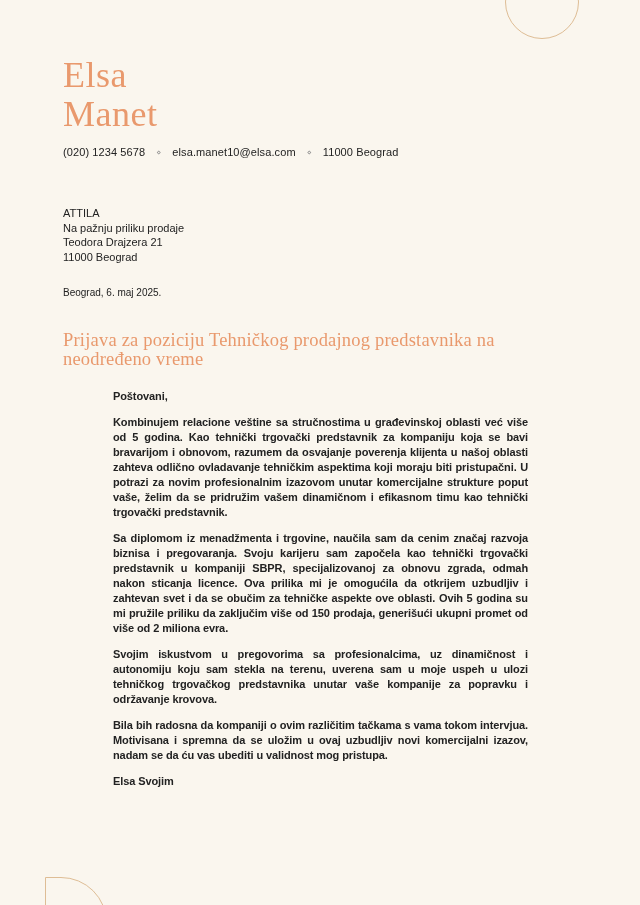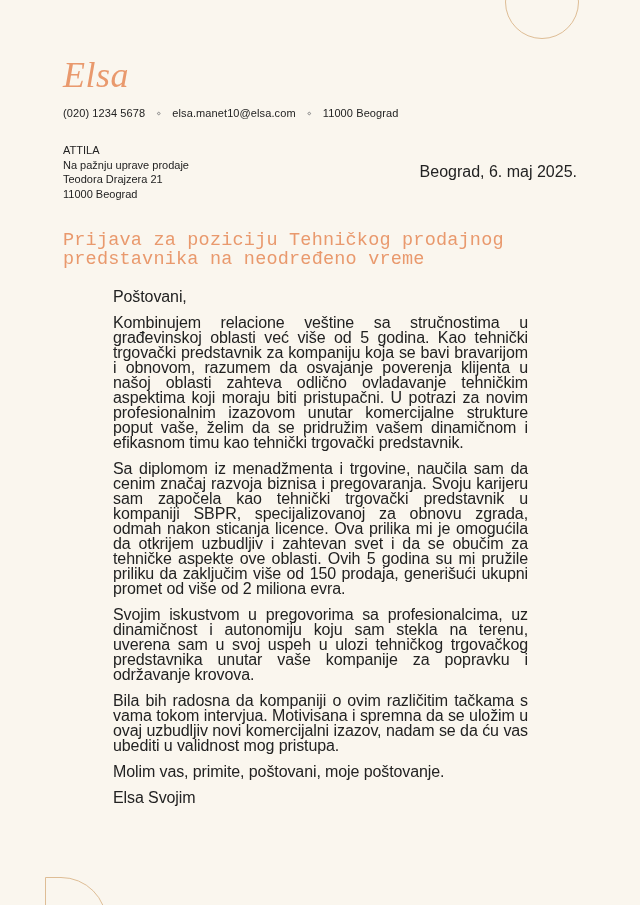--- a/index.html
+++ b/index.html
@@ -40,7 +40,6 @@
     line-height:39px;
     color:var(--accent);
     letter-spacing:0.5px;
-    font-style:italic;
   }
   .name-line{display:block;}
   .contact-row{

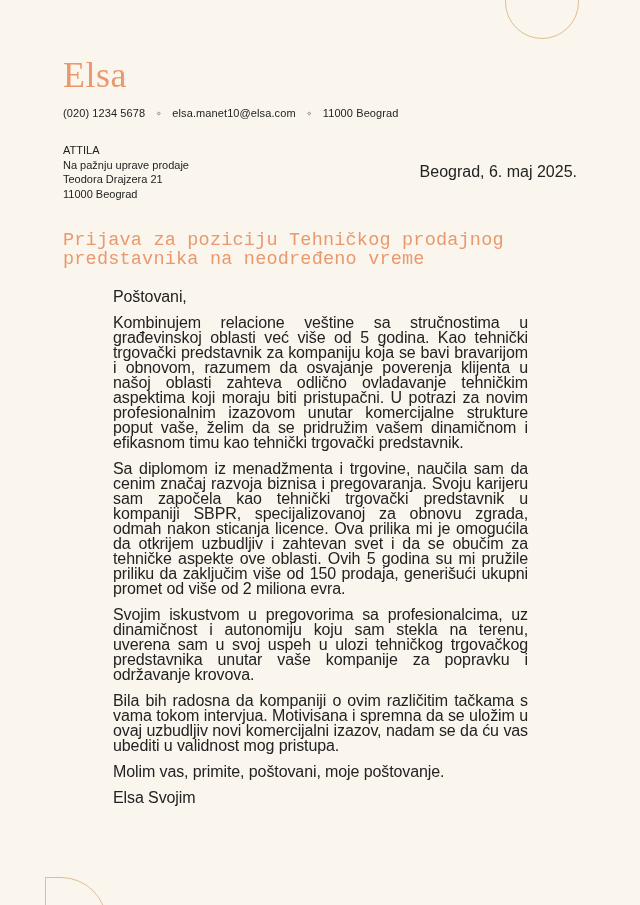--- a/index.html
+++ b/index.html
@@ -97,6 +97,7 @@
     <header>
       <h1 class="name">
         <span class="name-line">Elsa</span>
+        <span class="name-line">Manet</span>
       </h1>
       <div class="contact-row">
         <span>(020) 1234 5678</span>

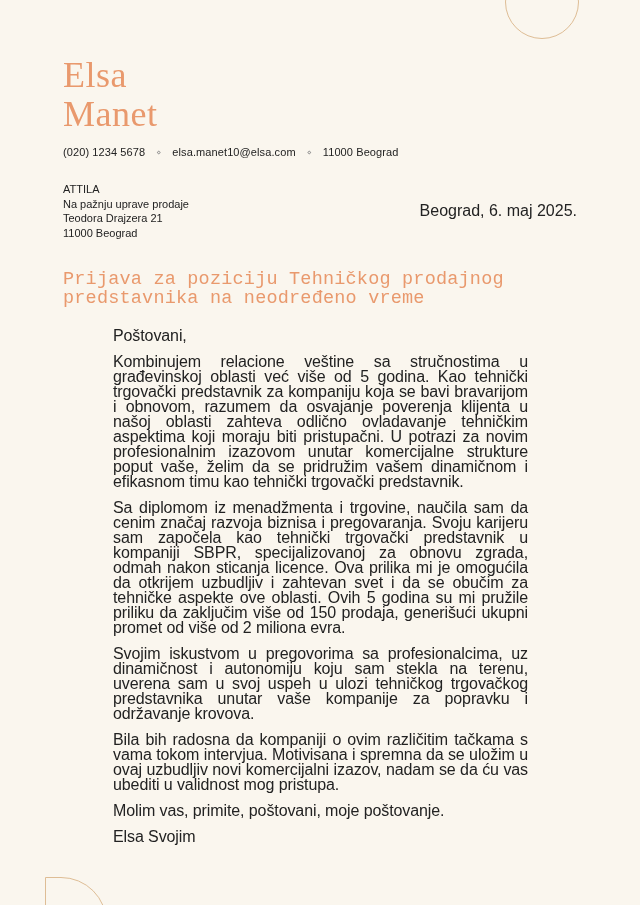--- a/index.html
+++ b/index.html
@@ -53,12 +53,13 @@
   }
   .sep{font-size:8px;color:#8f8f8f;line-height:11px;}
   .recipient-row{
-    margin-top:24px;
+    margin-top:48px;
     display:flex;
     justify-content:space-between;
     align-items:flex-start;
     font-size:11px;
     line-height:14.5px;
+    flex-direction:column;
   }
   .recipient-block div{white-space:nowrap;}
   .date{margin-top:22px;text-align:left;font-size:16px;}

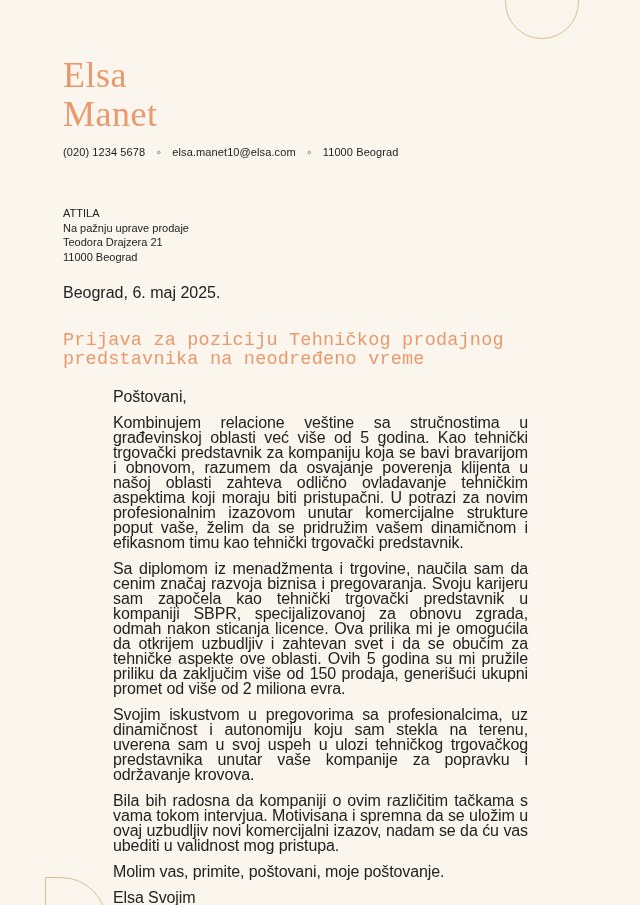--- a/index.html
+++ b/index.html
@@ -112,7 +112,7 @@
     <section class="recipient-row">
       <div class="recipient-block">
         <div>ATTILA</div>
-        <div>Na pažnju uprave prodaje</div>
+        <div>Na pažnju priliku prodaje</div>
         <div>Teodora Drajzera 21</div>
         <div>11000 Beograd</div>
       </div>

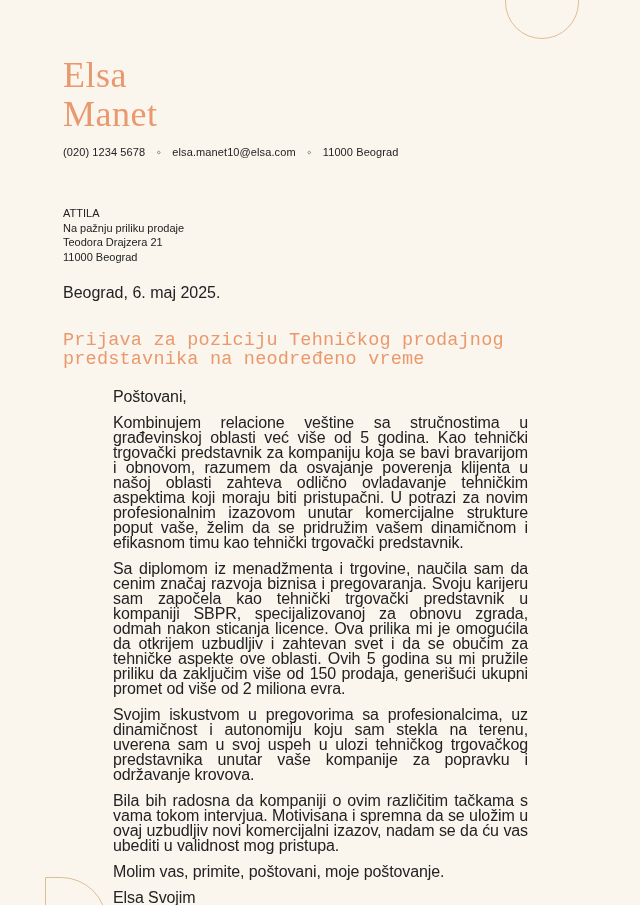--- a/index.html
+++ b/index.html
@@ -62,7 +62,7 @@
     flex-direction:column;
   }
   .recipient-block div{white-space:nowrap;}
-  .date{margin-top:22px;text-align:left;font-size:16px;}
+  .date{margin-top:22px;text-align:left;font-size:10px;}
   .subject{
     margin:30px 0 0 0;
     max-width:516px;

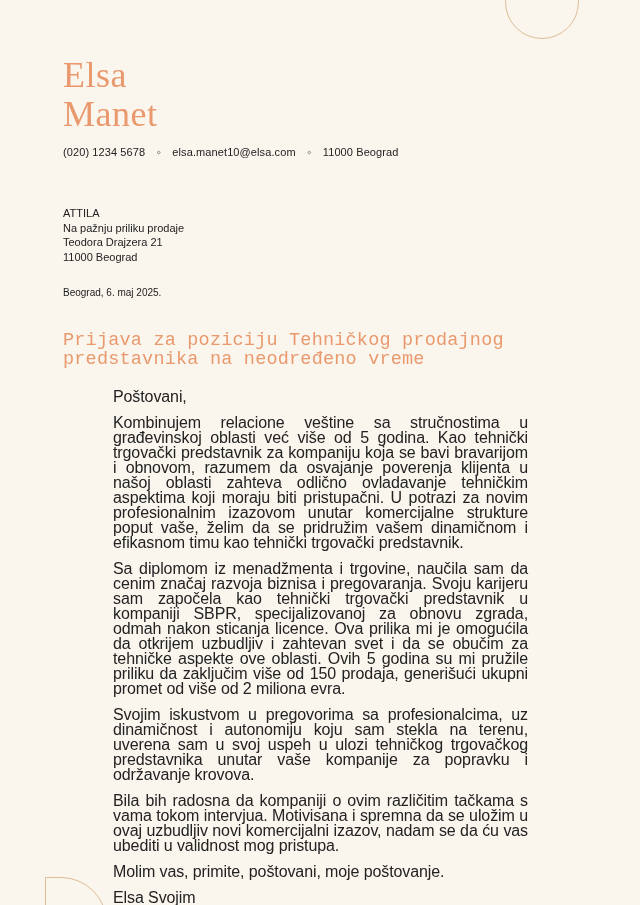--- a/index.html
+++ b/index.html
@@ -66,7 +66,7 @@
   .subject{
     margin:30px 0 0 0;
     max-width:516px;
-    font-family:Liberation Mono, monospace;
+    font-family:Liberation Serif, serif;
     font-weight:400;
     font-size:18.5px;
     line-height:19px;

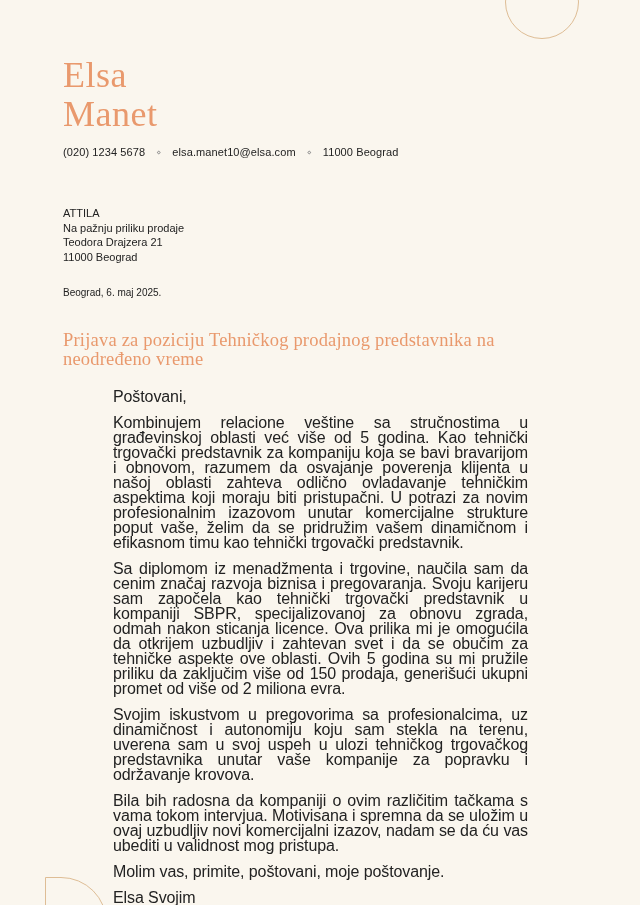--- a/index.html
+++ b/index.html
@@ -76,10 +76,11 @@
   .letter-body{
     margin:20px 0 6px 50px;
     width:415px;
-    font-size:16px;
+    font-size:11px;
     line-height:15px;
     letter-spacing:-0.1px;
     color:var(--ink);
+    font-weight:bold;
   }
   .letter-body p{margin:0 0 11px 0;}
   .letter-body p.para{text-align:justify;}

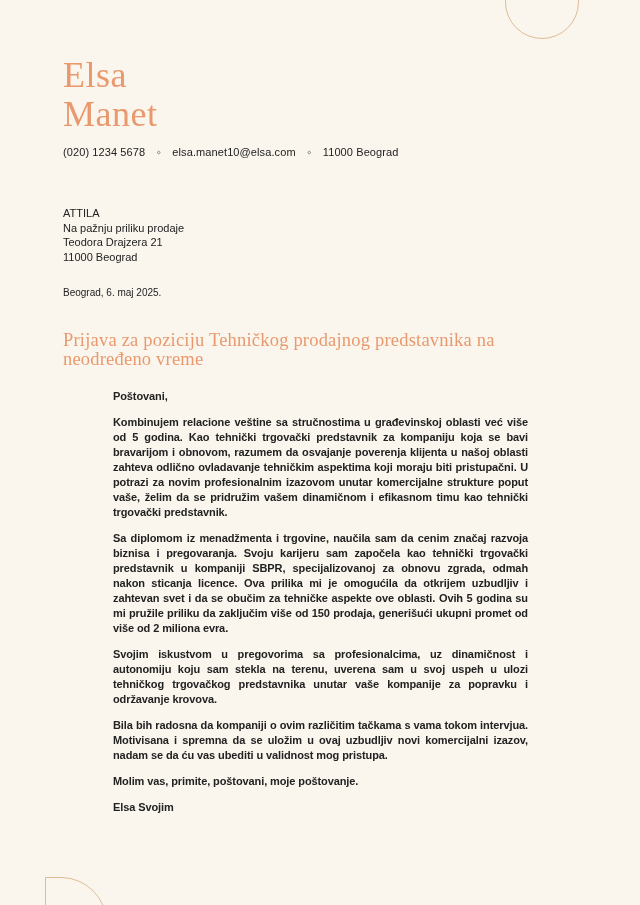--- a/index.html
+++ b/index.html
@@ -126,7 +126,7 @@
       <p>Poštovani,</p>
       <p class="para">Kombinujem relacione veštine sa stručnostima u građevinskoj oblasti već više od 5 godina. Kao tehnički trgovački predstavnik za kompaniju koja se bavi bravarijom i obnovom, razumem da osvajanje poverenja klijenta u našoj oblasti zahteva odlično ovladavanje tehničkim aspektima koji moraju biti pristupačni. U potrazi za novim profesionalnim izazovom unutar komercijalne strukture poput vaše, želim da se pridružim vašem dinamičnom i efikasnom timu kao tehnički trgovački predstavnik.</p>
       <p class="para">Sa diplomom iz menadžmenta i trgovine, naučila sam da cenim značaj razvoja biznisa i pregovaranja. Svoju karijeru sam započela kao tehnički trgovački predstavnik u kompaniji SBPR, specijalizovanoj za obnovu zgrada, odmah nakon sticanja licence. Ova prilika mi je omogućila da otkrijem uzbudljiv i zahtevan svet i da se obučim za tehničke aspekte ove oblasti. Ovih 5 godina su mi pružile priliku da zaključim više od 150 prodaja, generišući ukupni promet od više od 2 miliona evra.</p>
-      <p class="para">Svojim iskustvom u pregovorima sa profesionalcima, uz dinamičnost i autonomiju koju sam stekla na terenu, uverena sam u svoj uspeh u ulozi tehničkog trgovačkog predstavnika unutar vaše kompanije za popravku i održavanje krovova.</p>
+      <p class="para">Svojim iskustvom u pregovorima sa profesionalcima, uz dinamičnost i autonomiju koju sam stekla na terenu, uverena sam u moje uspeh u ulozi tehničkog trgovačkog predstavnika unutar vaše kompanije za popravku i održavanje krovova.</p>
       <p class="para">Bila bih radosna da kompaniji o ovim različitim tačkama s vama tokom intervjua. Motivisana i spremna da se uložim u ovaj uzbudljiv novi komercijalni izazov, nadam se da ću vas ubediti u validnost mog pristupa.</p>
       <p>Molim vas, primite, poštovani, moje poštovanje.</p>
       <p class="signature">Elsa Svojim</p>

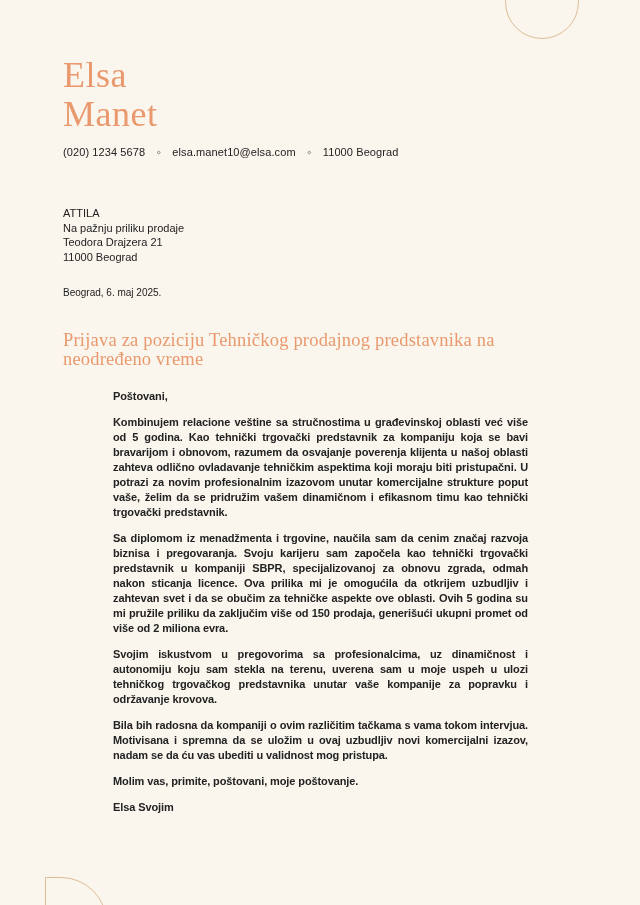--- a/index.html
+++ b/index.html
@@ -128,7 +128,6 @@
       <p class="para">Sa diplomom iz menadžmenta i trgovine, naučila sam da cenim značaj razvoja biznisa i pregovaranja. Svoju karijeru sam započela kao tehnički trgovački predstavnik u kompaniji SBPR, specijalizovanoj za obnovu zgrada, odmah nakon sticanja licence. Ova prilika mi je omogućila da otkrijem uzbudljiv i zahtevan svet i da se obučim za tehničke aspekte ove oblasti. Ovih 5 godina su mi pružile priliku da zaključim više od 150 prodaja, generišući ukupni promet od više od 2 miliona evra.</p>
       <p class="para">Svojim iskustvom u pregovorima sa profesionalcima, uz dinamičnost i autonomiju koju sam stekla na terenu, uverena sam u moje uspeh u ulozi tehničkog trgovačkog predstavnika unutar vaše kompanije za popravku i održavanje krovova.</p>
       <p class="para">Bila bih radosna da kompaniji o ovim različitim tačkama s vama tokom intervjua. Motivisana i spremna da se uložim u ovaj uzbudljiv novi komercijalni izazov, nadam se da ću vas ubediti u validnost mog pristupa.</p>
-      <p>Molim vas, primite, poštovani, moje poštovanje.</p>
       <p class="signature">Elsa Svojim</p>
     </section>
 

